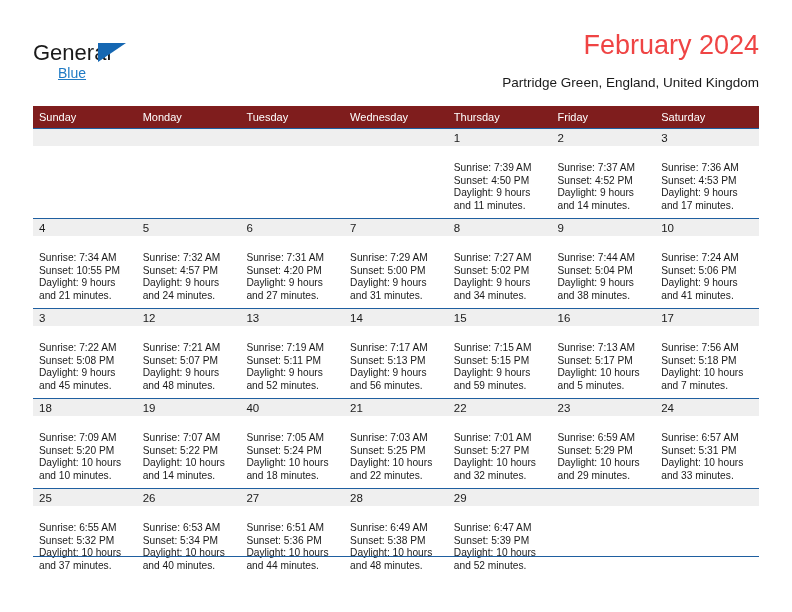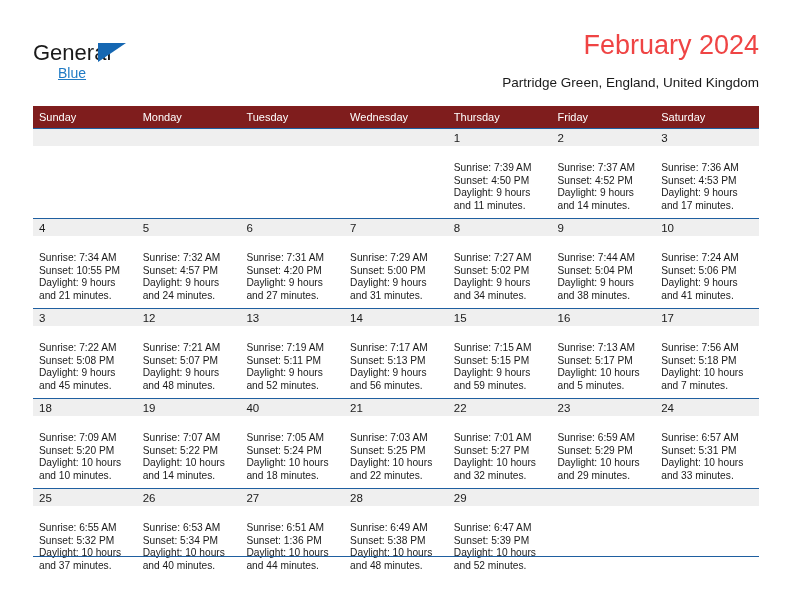--- a/index.html
+++ b/index.html
@@ -441,7 +441,7 @@
             <div class="daynum-band">27</div>
             <div class="cell-body">
               <div>Sunrise: 6:51 AM</div>
-              <div>Sunset: 1:36 PM</div>
+              <div>Sunset: 5:36 PM</div>
               <div>Daylight: 10 hours</div>
               <div>and 44 minutes.</div>
             </div>

